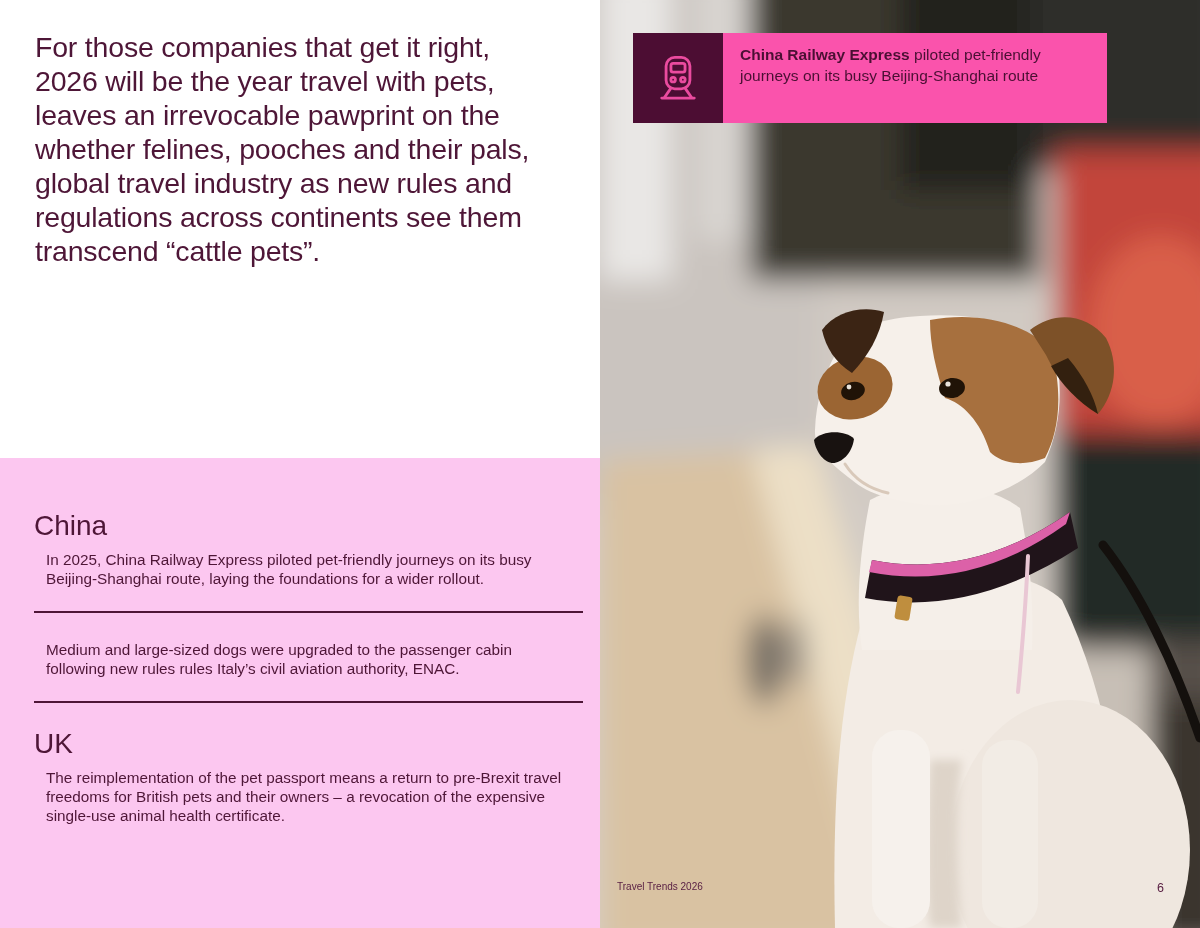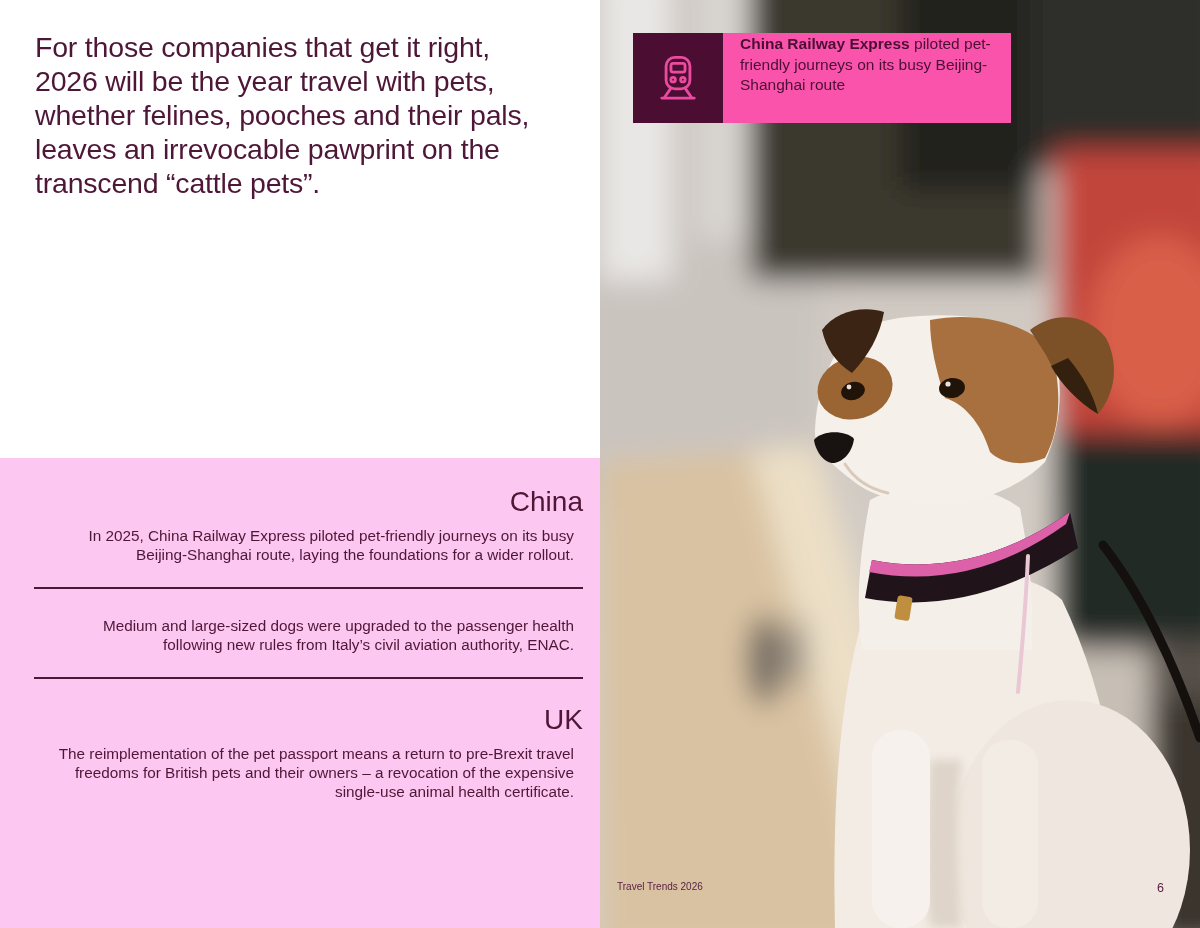--- a/index.html
+++ b/index.html
@@ -53,8 +53,8 @@
     display:flex;align-items:center;justify-content:center;
   }
   .callout .txt-tile{
-    width:288px;height:90px;background:#fa53ac;box-sizing:border-box;
-    padding:1px 18px 0 17px;
+    width:384px;height:90px;background:#fa53ac;box-sizing:border-box;
+    padding:12px 18px 0 17px;
     font-size:15.5px;line-height:20.5px;color:#4a0f33;
   }
   .callout .txt-tile .b{font-weight:700;}

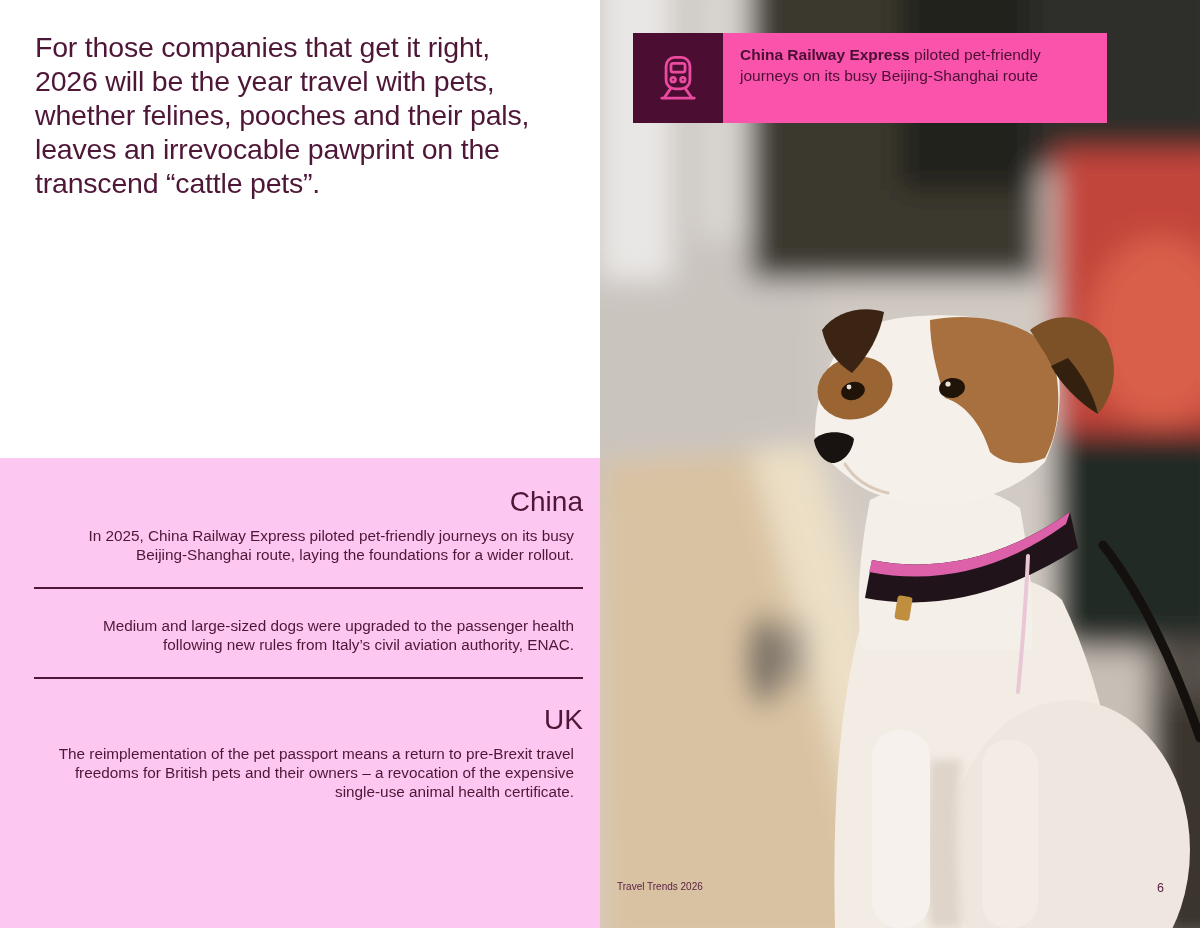--- a/index.html
+++ b/index.html
@@ -68,8 +68,8 @@
     <div class="headline">
       <div>For those companies that get it right,</div>
       <div>2026 will be the year travel with pets,</div>
+      <div>leaves an irrevocable pawprint on the</div>
       <div>whether felines, pooches and their pals,</div>
-      <div>leaves an irrevocable pawprint on the</div>
       <div>transcend “cattle pets”.</div>
     </div>
 

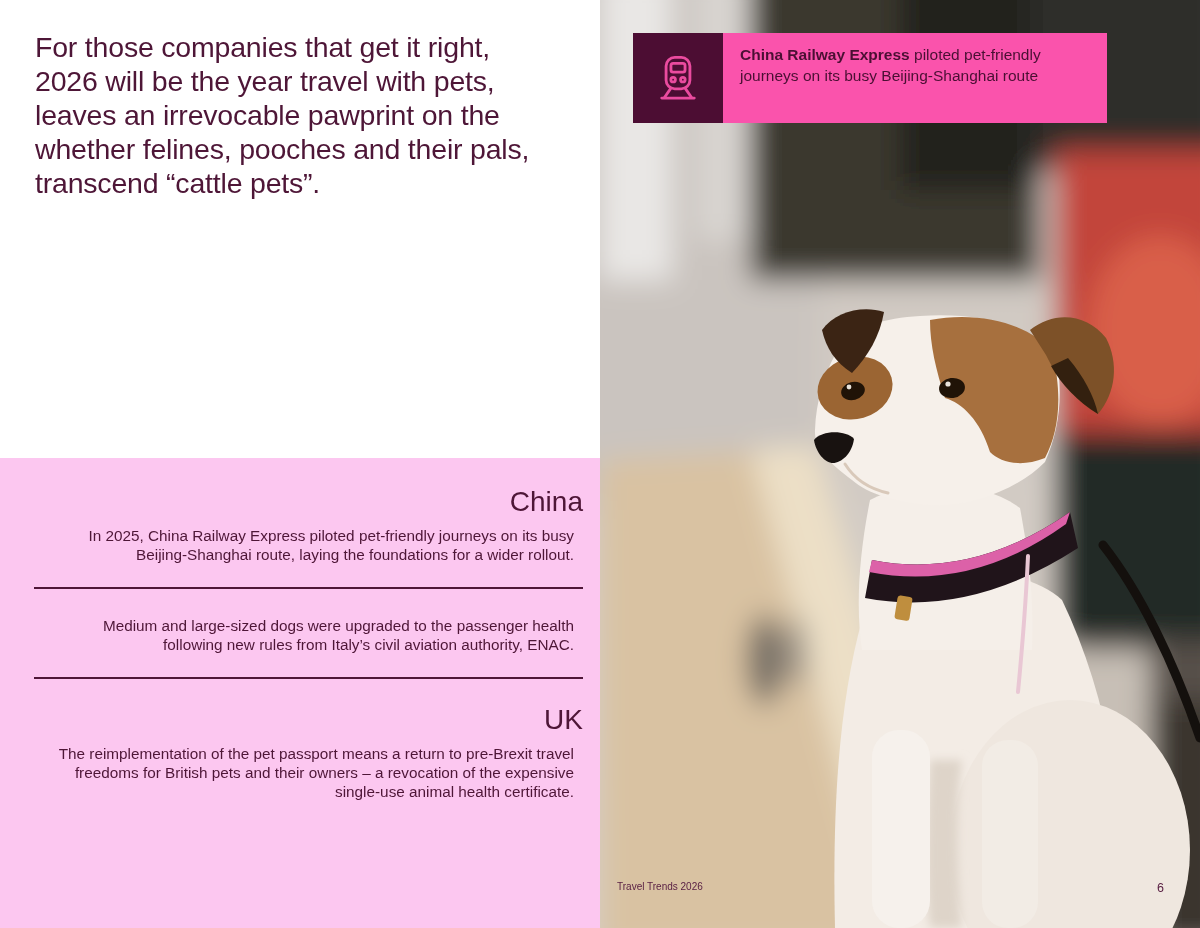--- a/index.html
+++ b/index.html
@@ -70,6 +70,7 @@
       <div>2026 will be the year travel with pets,</div>
       <div>leaves an irrevocable pawprint on the</div>
       <div>whether felines, pooches and their pals,</div>
+      <div>global travel industry as new rules and</div>
       <div>transcend “cattle pets”.</div>
     </div>
 

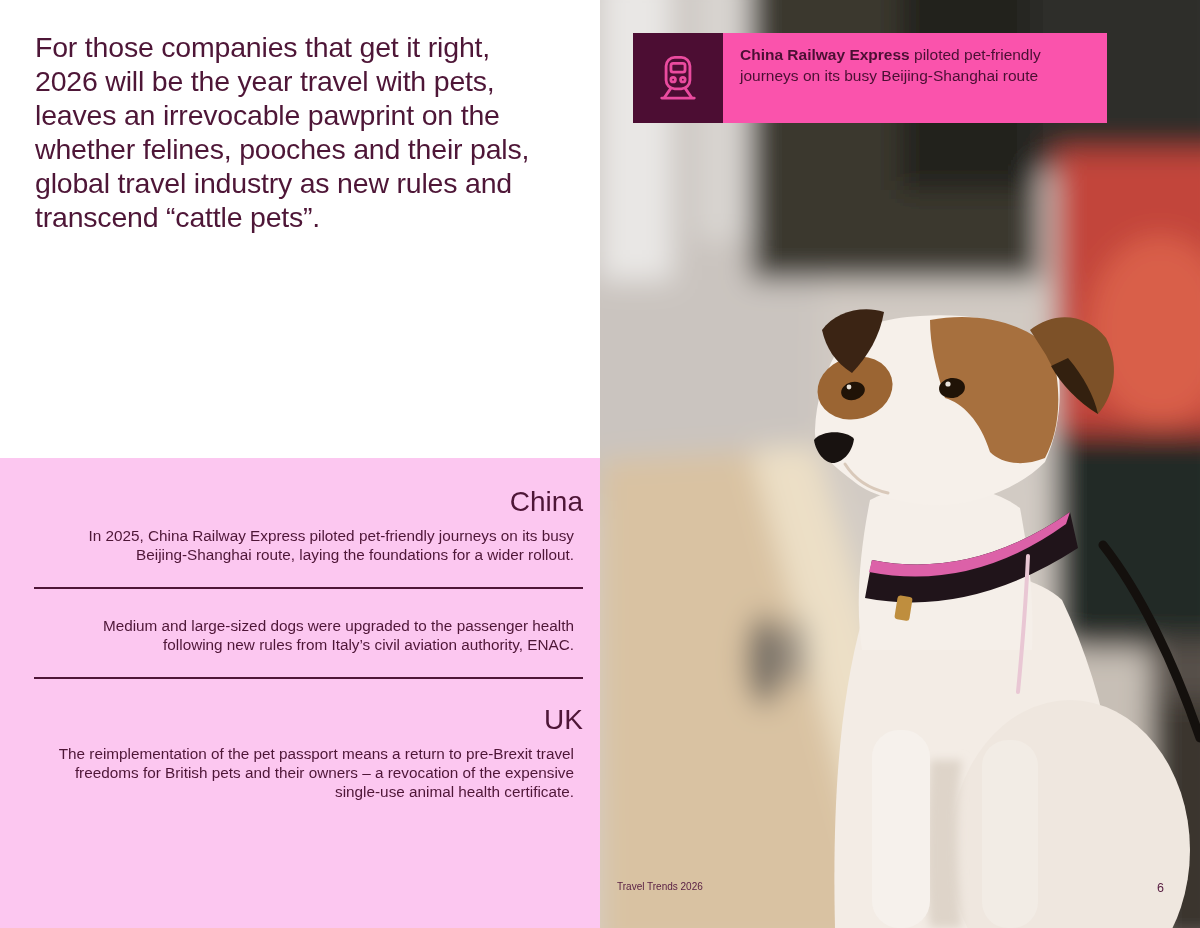--- a/index.html
+++ b/index.html
@@ -71,6 +71,7 @@
       <div>leaves an irrevocable pawprint on the</div>
       <div>whether felines, pooches and their pals,</div>
       <div>global travel industry as new rules and</div>
+      <div>regulations across continents see them</div>
       <div>transcend “cattle pets”.</div>
     </div>
 

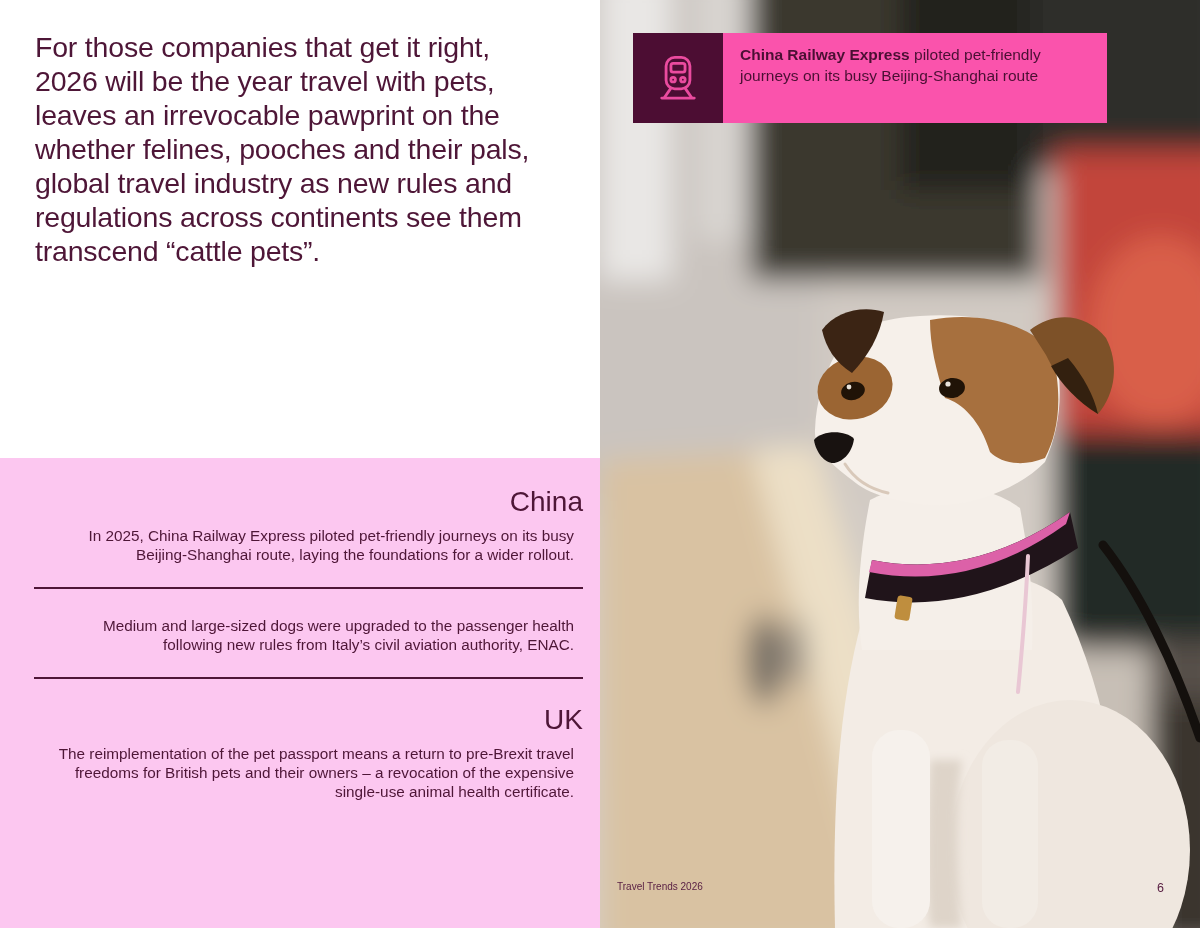--- a/index.html
+++ b/index.html
@@ -18,7 +18,7 @@
     position:absolute;left:0;top:458px;width:600px;height:470px;
     background:#fcc7f0;color:#4e1637;
   }
-  .panel-inner{position:absolute;left:34px;top:28px;width:549px;text-align:right;}
+  .panel-inner{position:absolute;left:34px;top:52px;width:549px;}
   .section h2{
     margin:0;font-size:28px;font-weight:400;line-height:31px;color:#4e1637;
   }

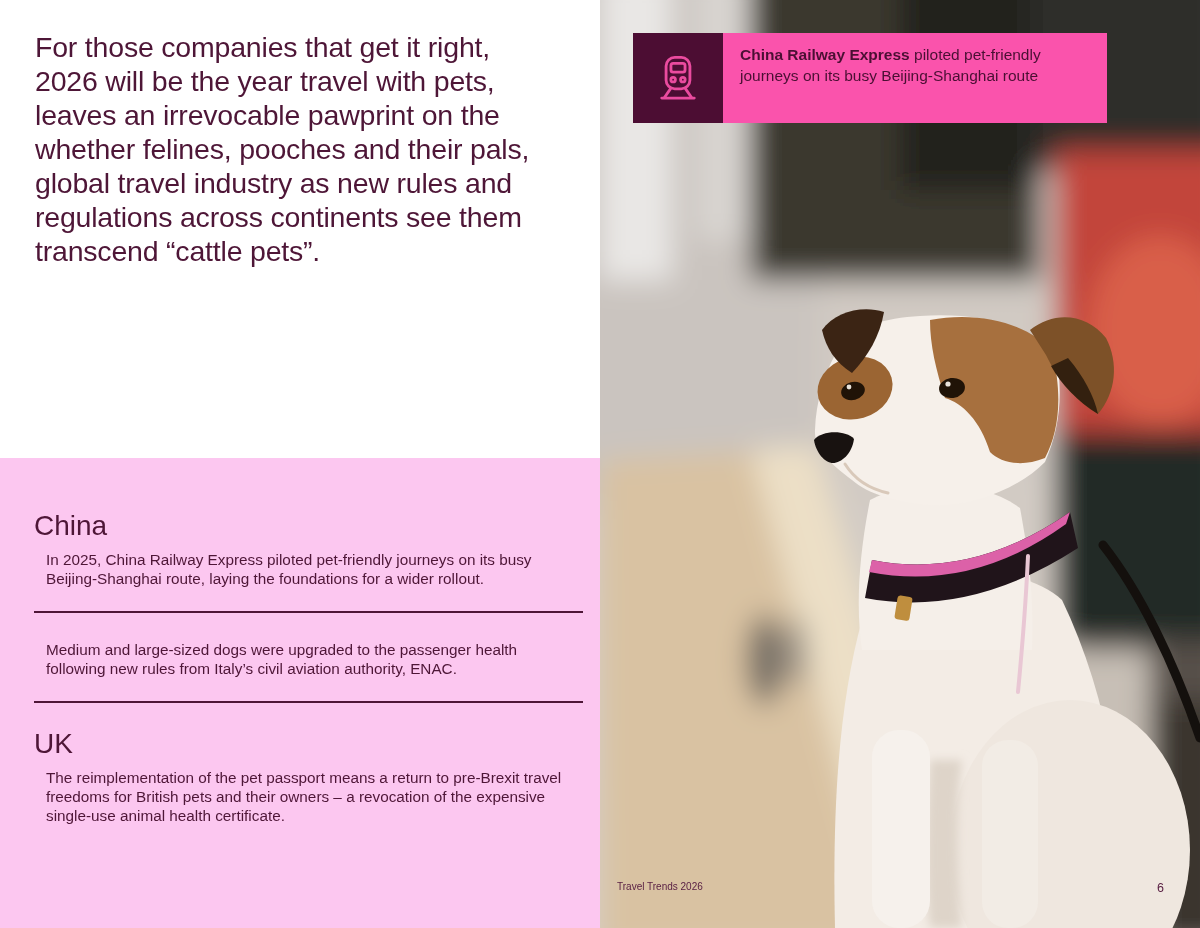--- a/index.html
+++ b/index.html
@@ -83,7 +83,7 @@
         </div>
         <hr class="divider">
         <div class="section sec-gap-a">
-          <p>Medium and large-sized dogs were upgraded to the passenger health following new rules from Italy’s civil aviation authority, ENAC.</p>
+          <p>Medium and large-sized dogs were upgraded to the passenger cabin following new rules rules Italy’s civil aviation authority, ENAC.</p>
         </div>
         <hr class="divider">
         <div class="section sec-gap-b">

